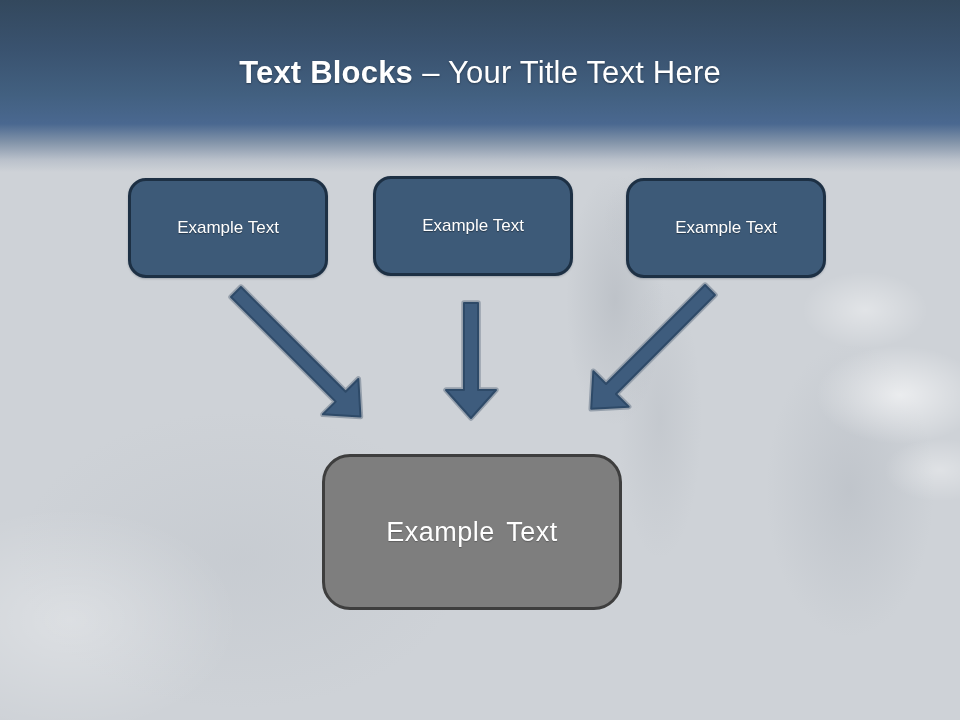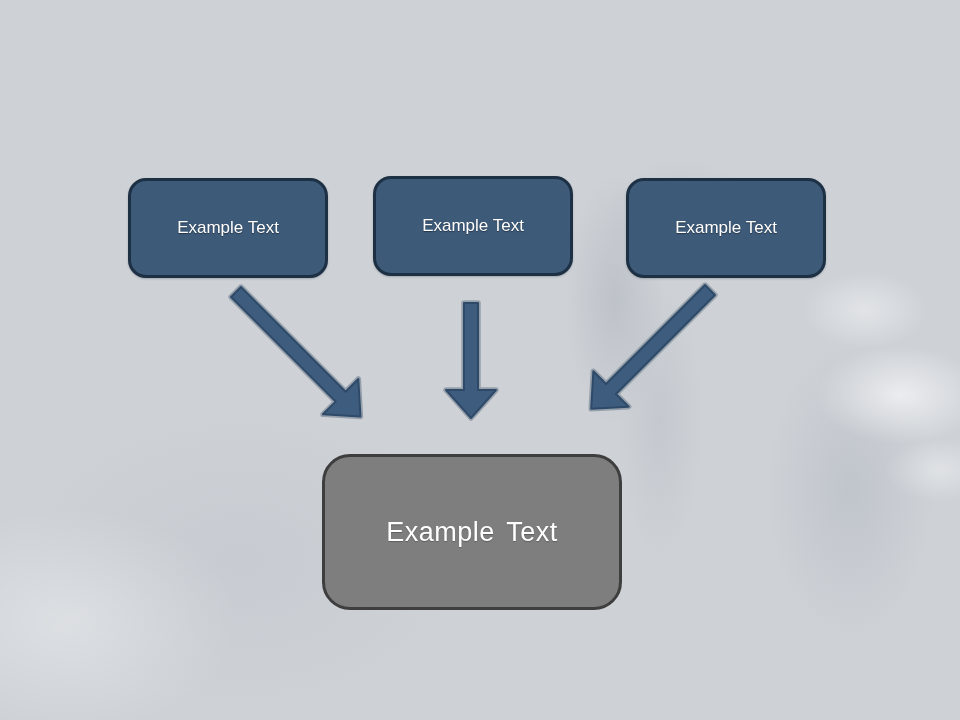--- a/index.html
+++ b/index.html
@@ -87,6 +87,9 @@
 
   <div class="bg-art"></div>
 
+  <div class="header">
+    <h1 class="title"><span class="title-bold">Text Blocks</span><span class="title-rest">– Your Title Text Here</span></h1>
+  </div>
 
   <div class="tbox b1">
     <span>Example Text</span>

